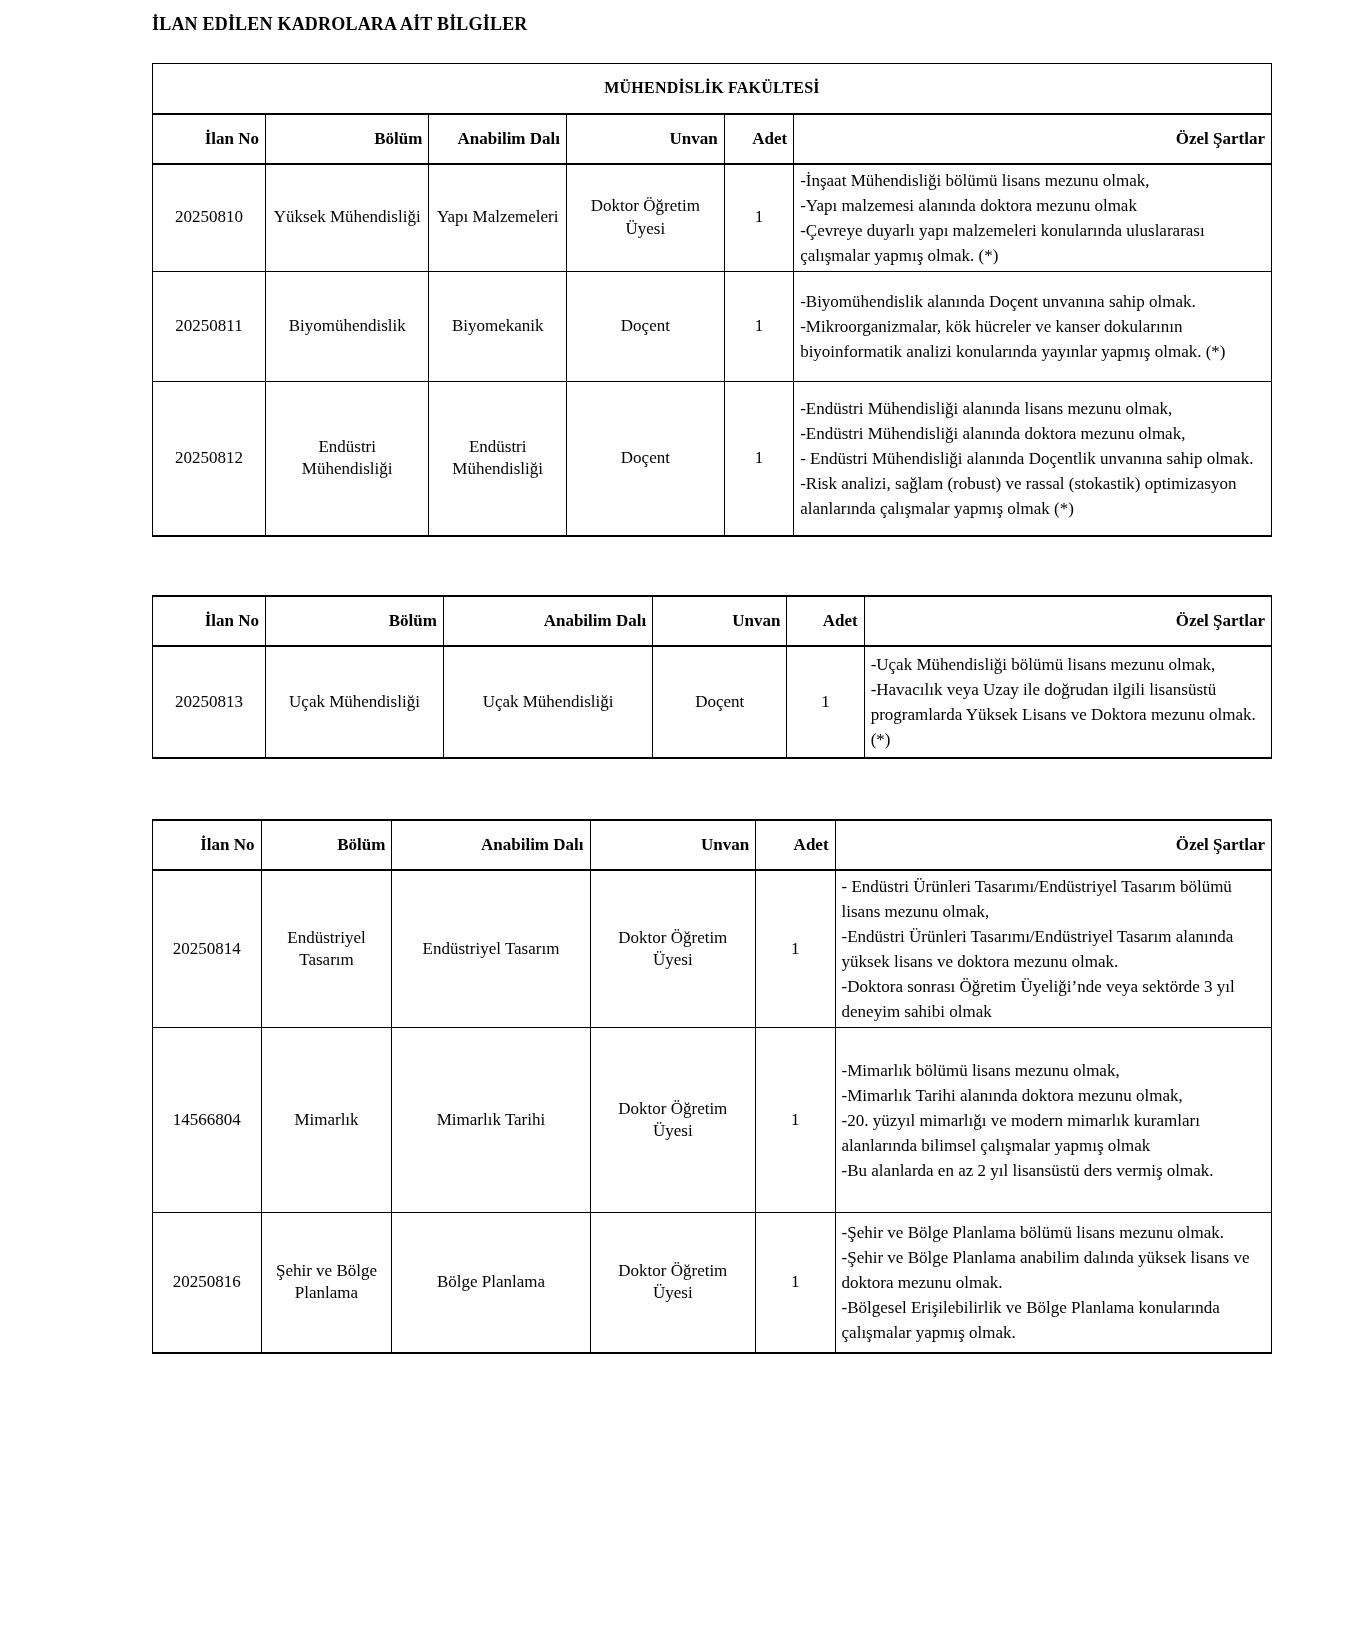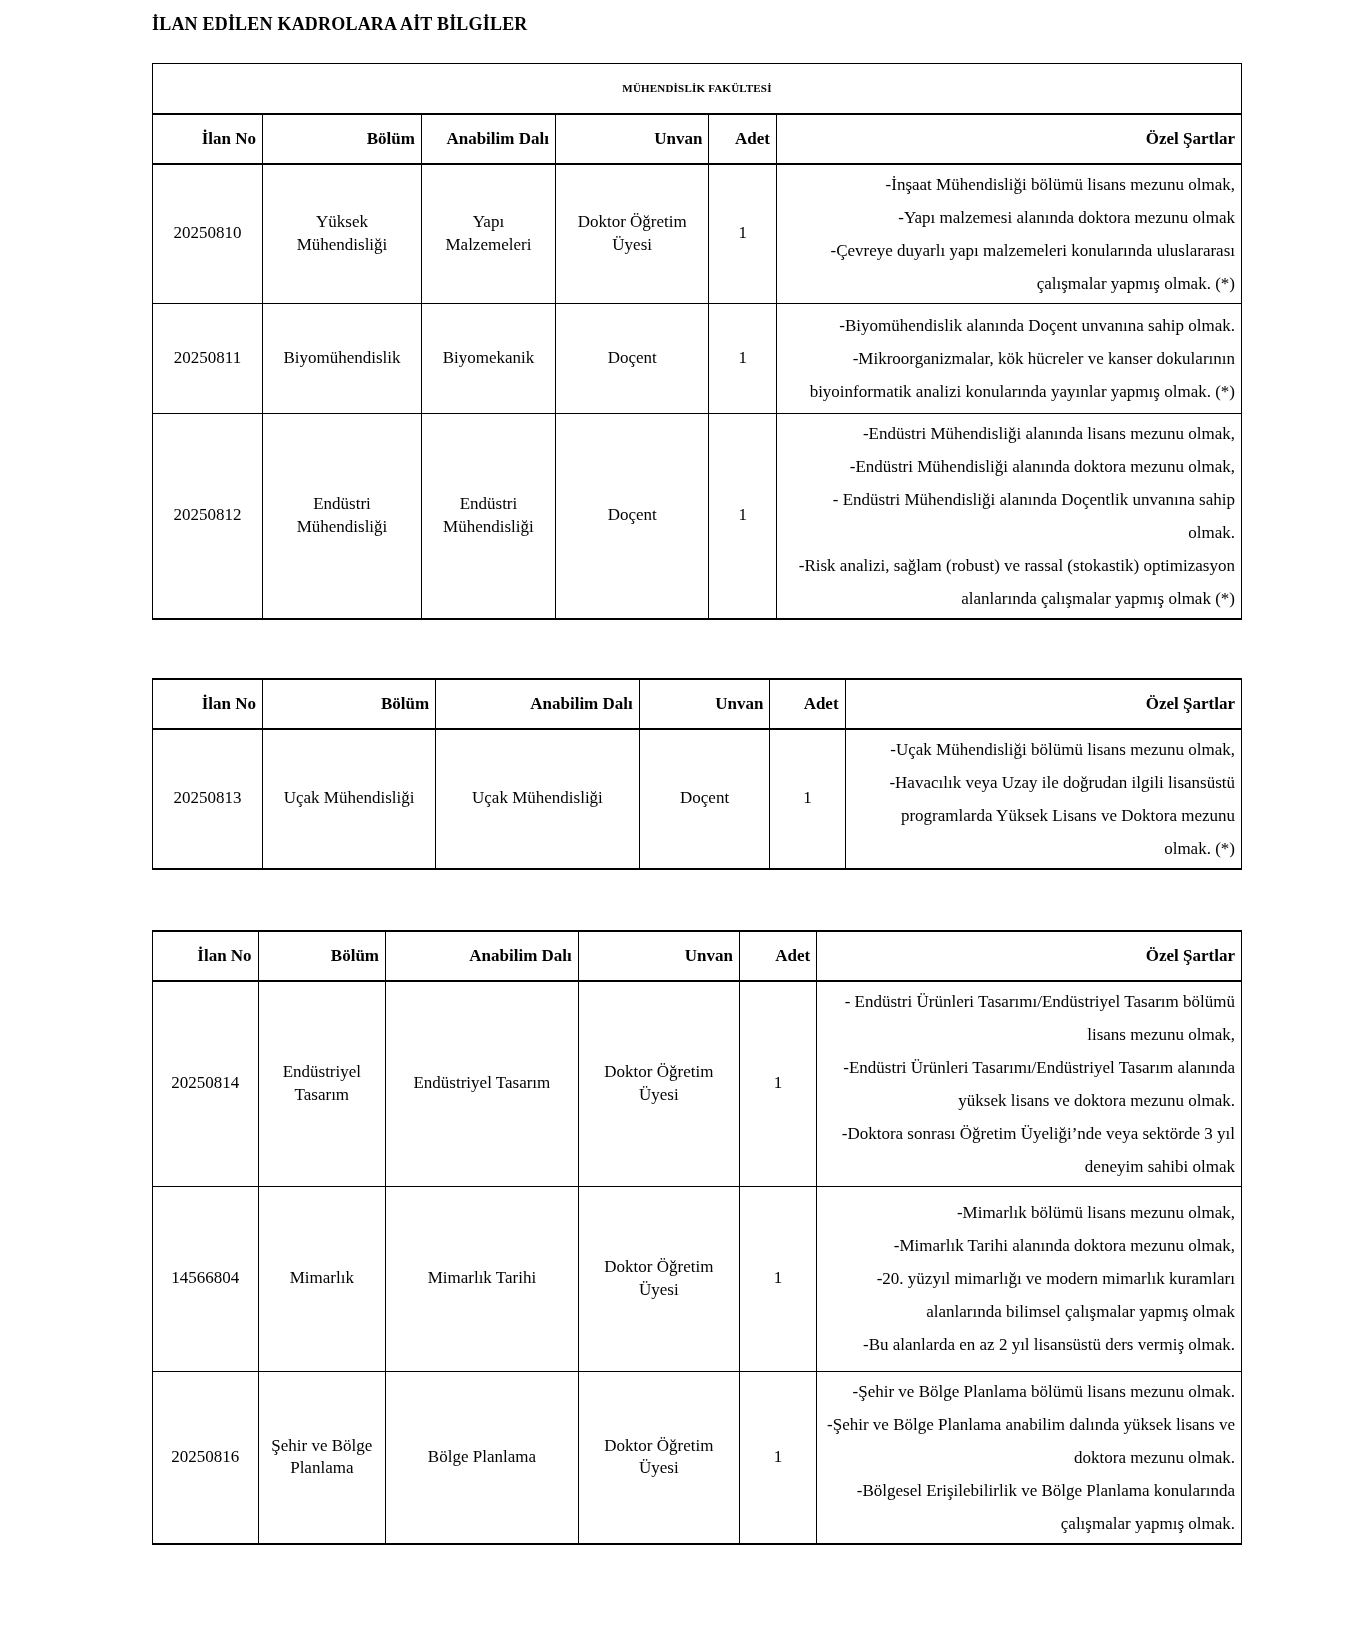--- a/index.html
+++ b/index.html
@@ -15,7 +15,7 @@
     min-height: 1651px;
     background: #ffffff;
     box-sizing: border-box;
-    padding: 14px 116px 40px 152px;
+    padding: 14px 86px 40px 152px;
   }
   .doc-title {
     font-size: 18px;

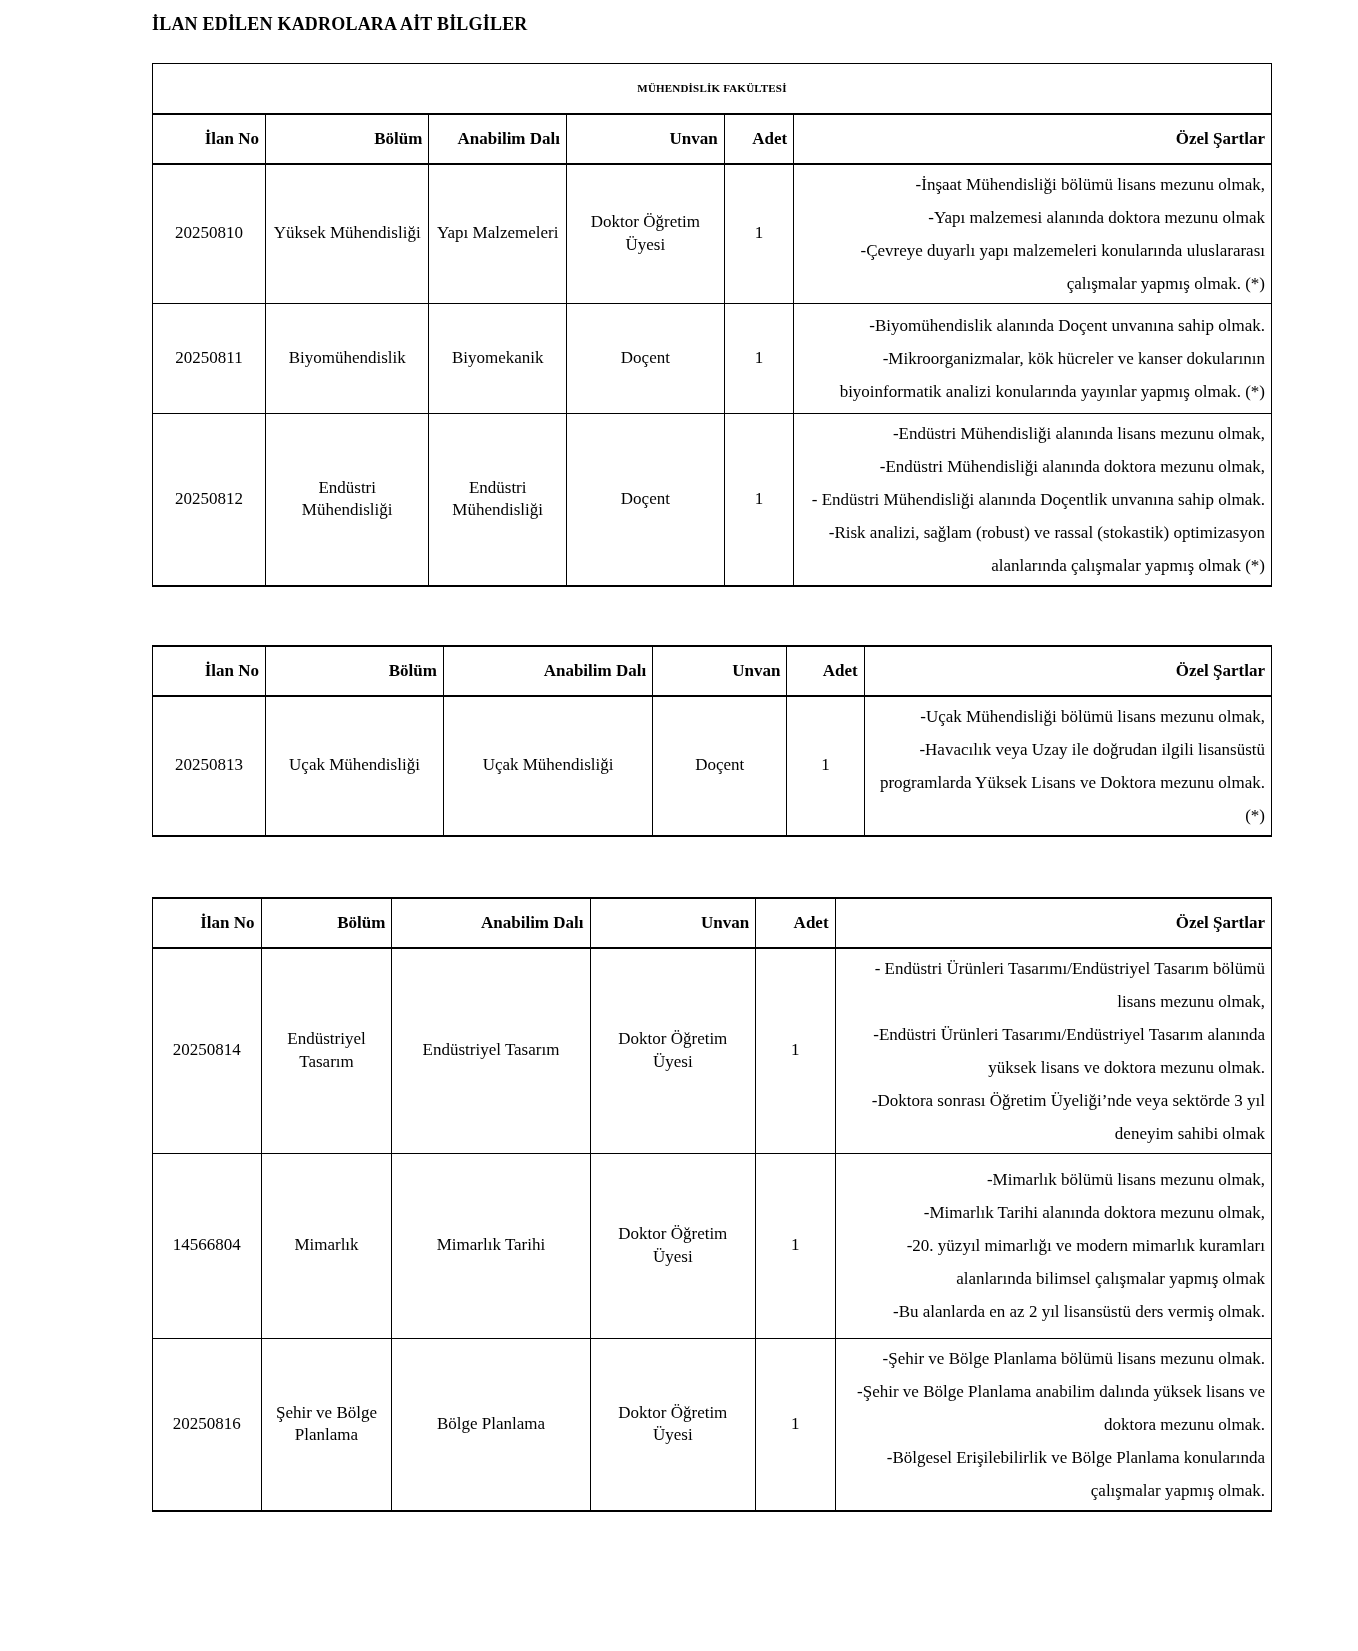--- a/index.html
+++ b/index.html
@@ -42,7 +42,7 @@
   tr.faculty-row th {
     font-weight: bold;
     text-align: center;
-    font-size: 11px;
+    font-size: 16px;
     height: 50px;
     border-bottom-width: 2px;
     letter-spacing: 0.2px;

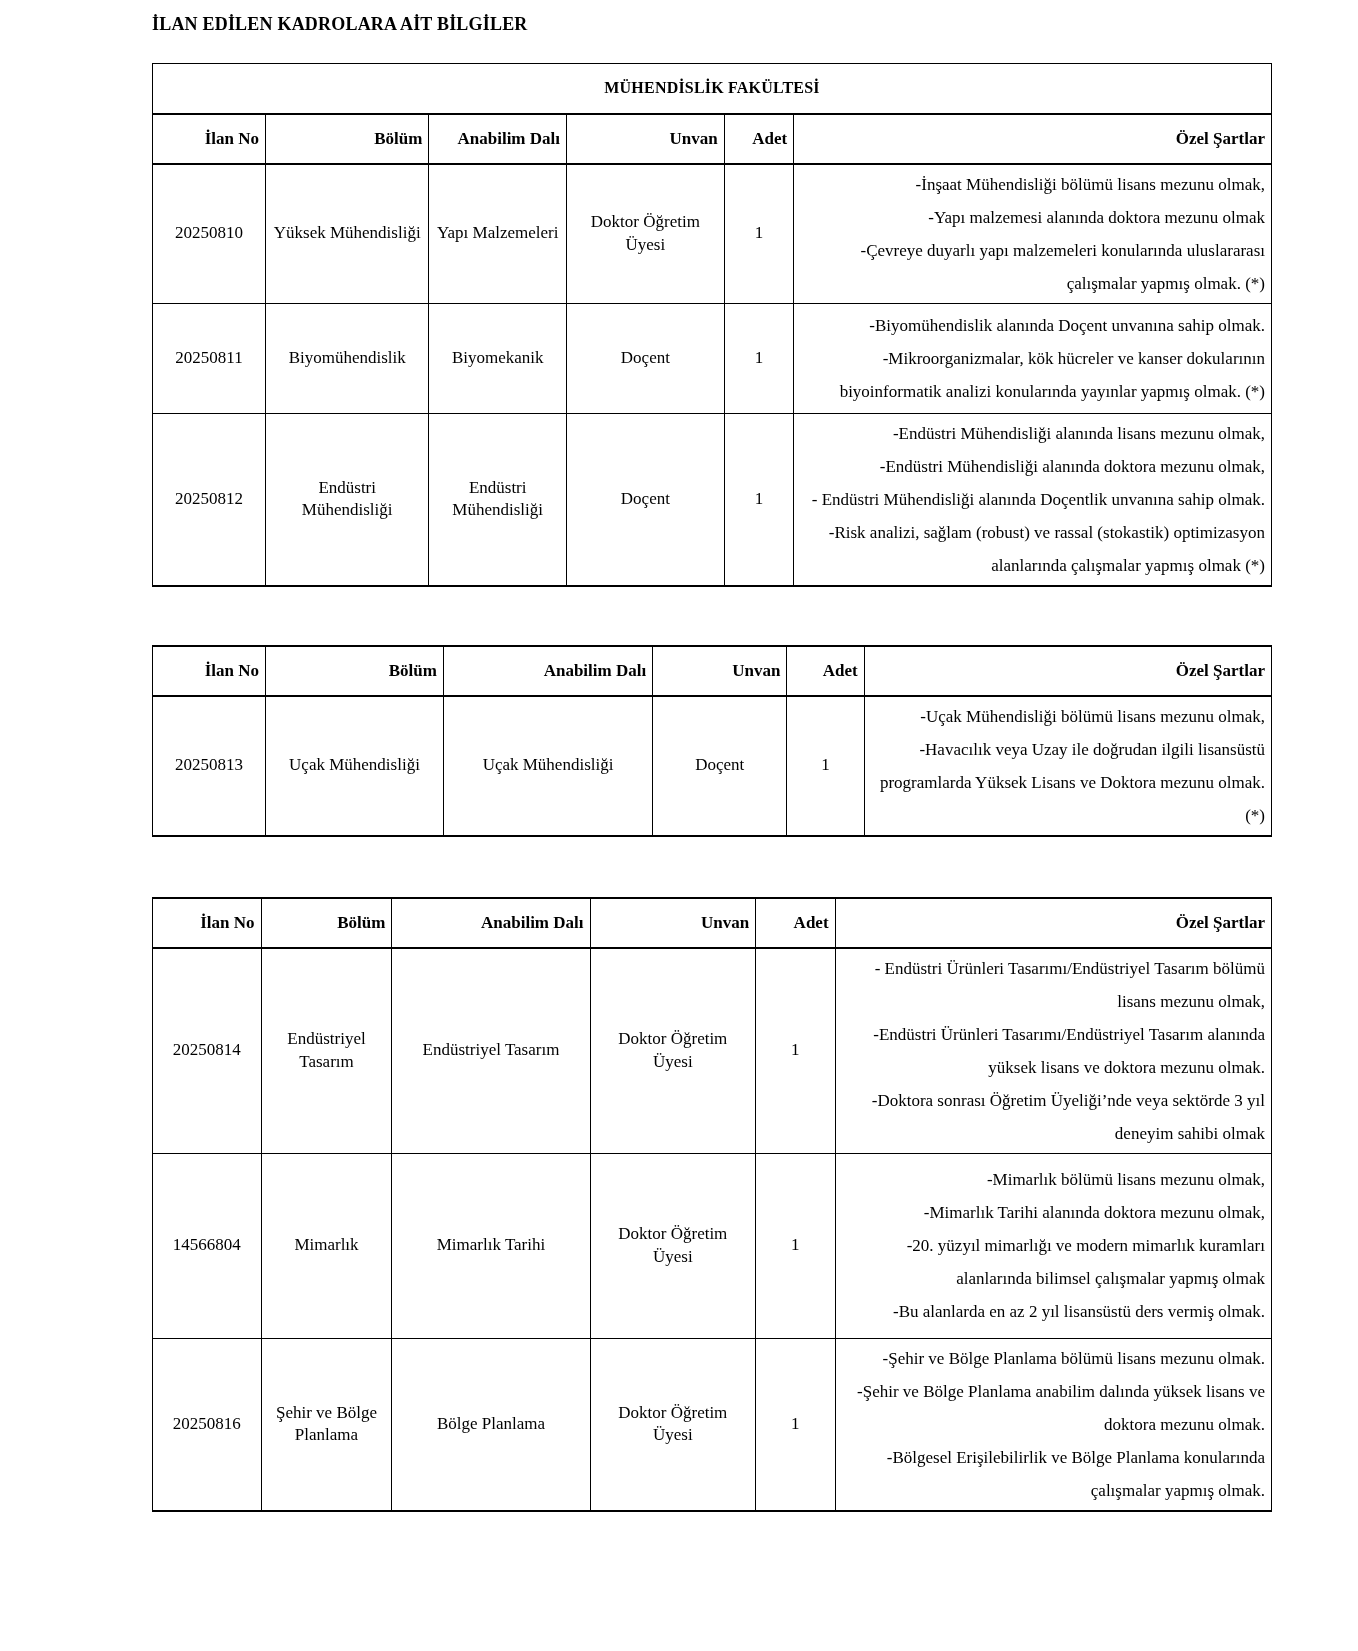--- a/index.html
+++ b/index.html
@@ -60,9 +60,9 @@
     line-height: 1.3;
   }
   td.cond {
-    text-align: right;
+    text-align: left;
     white-space: pre-line;
-    line-height: 33px;
+    line-height: 25px;
     padding: 4px 8px;
     vertical-align: middle;
   }

